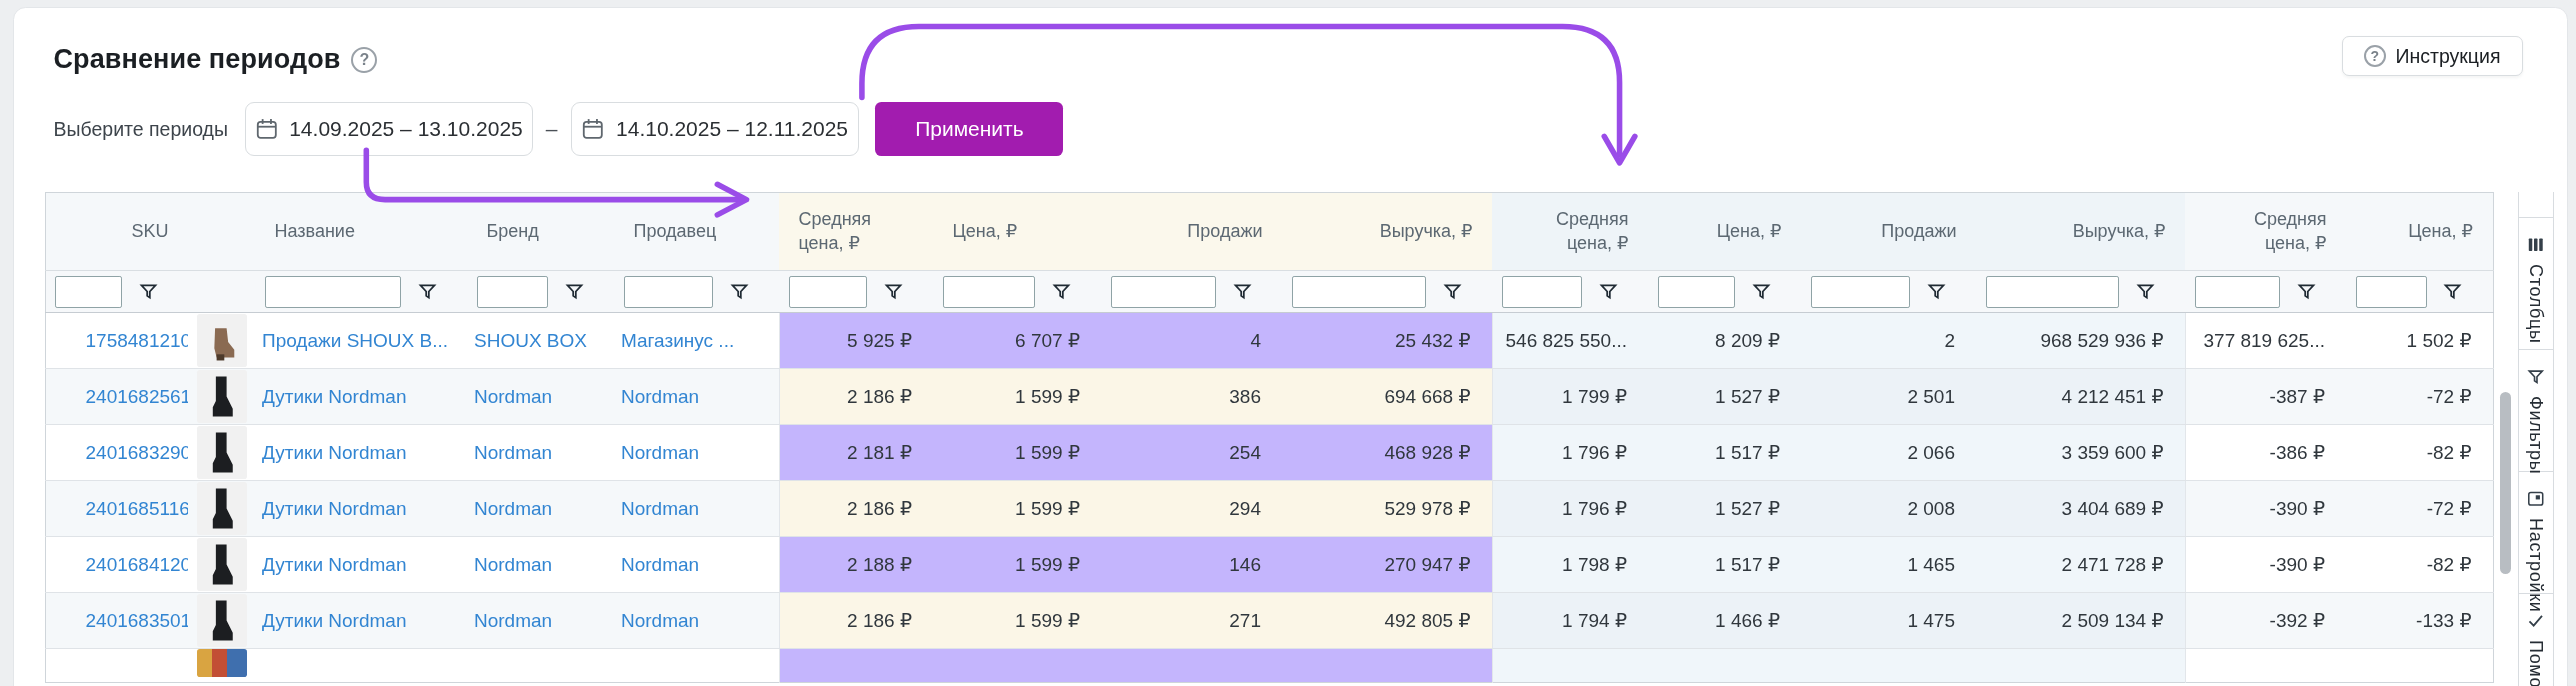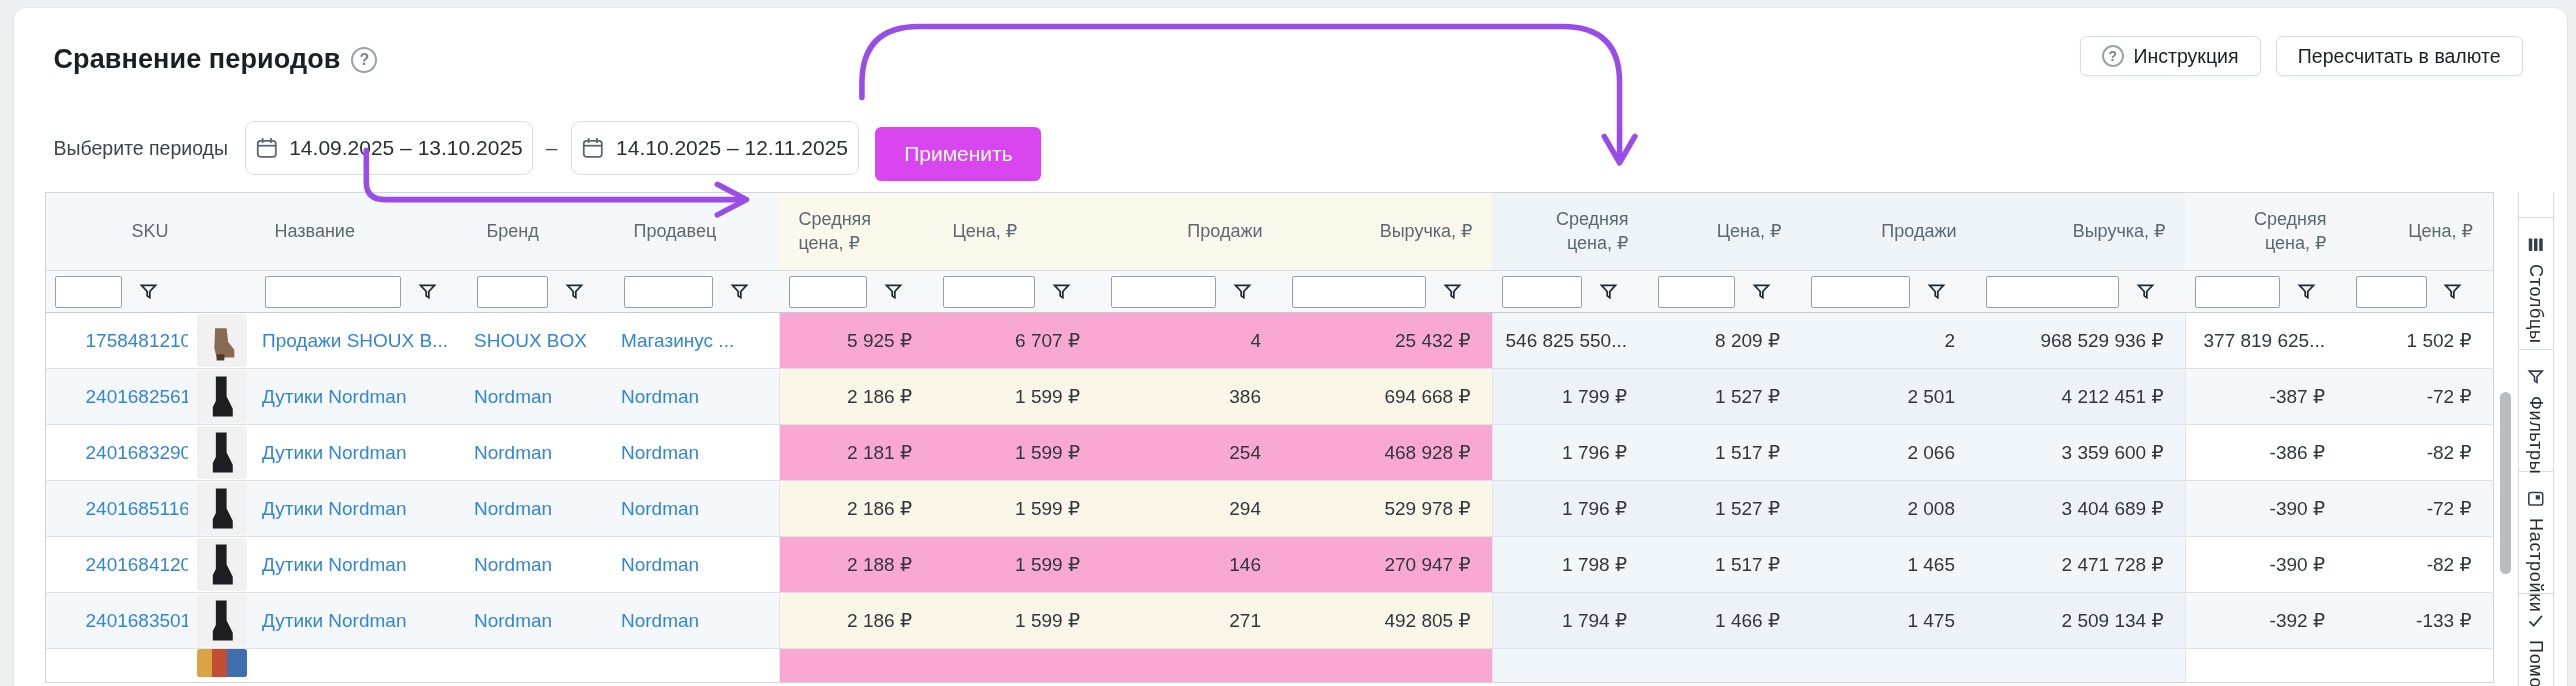--- a/index.html
+++ b/index.html
@@ -138,9 +138,6 @@
           <span>?</span>
         </span>
       <span>Инструкция</span>
-    </div>
-    <div class="tbtn">
-      <span>Пересчитать в валюте</span>
     </div>
   </div>
 

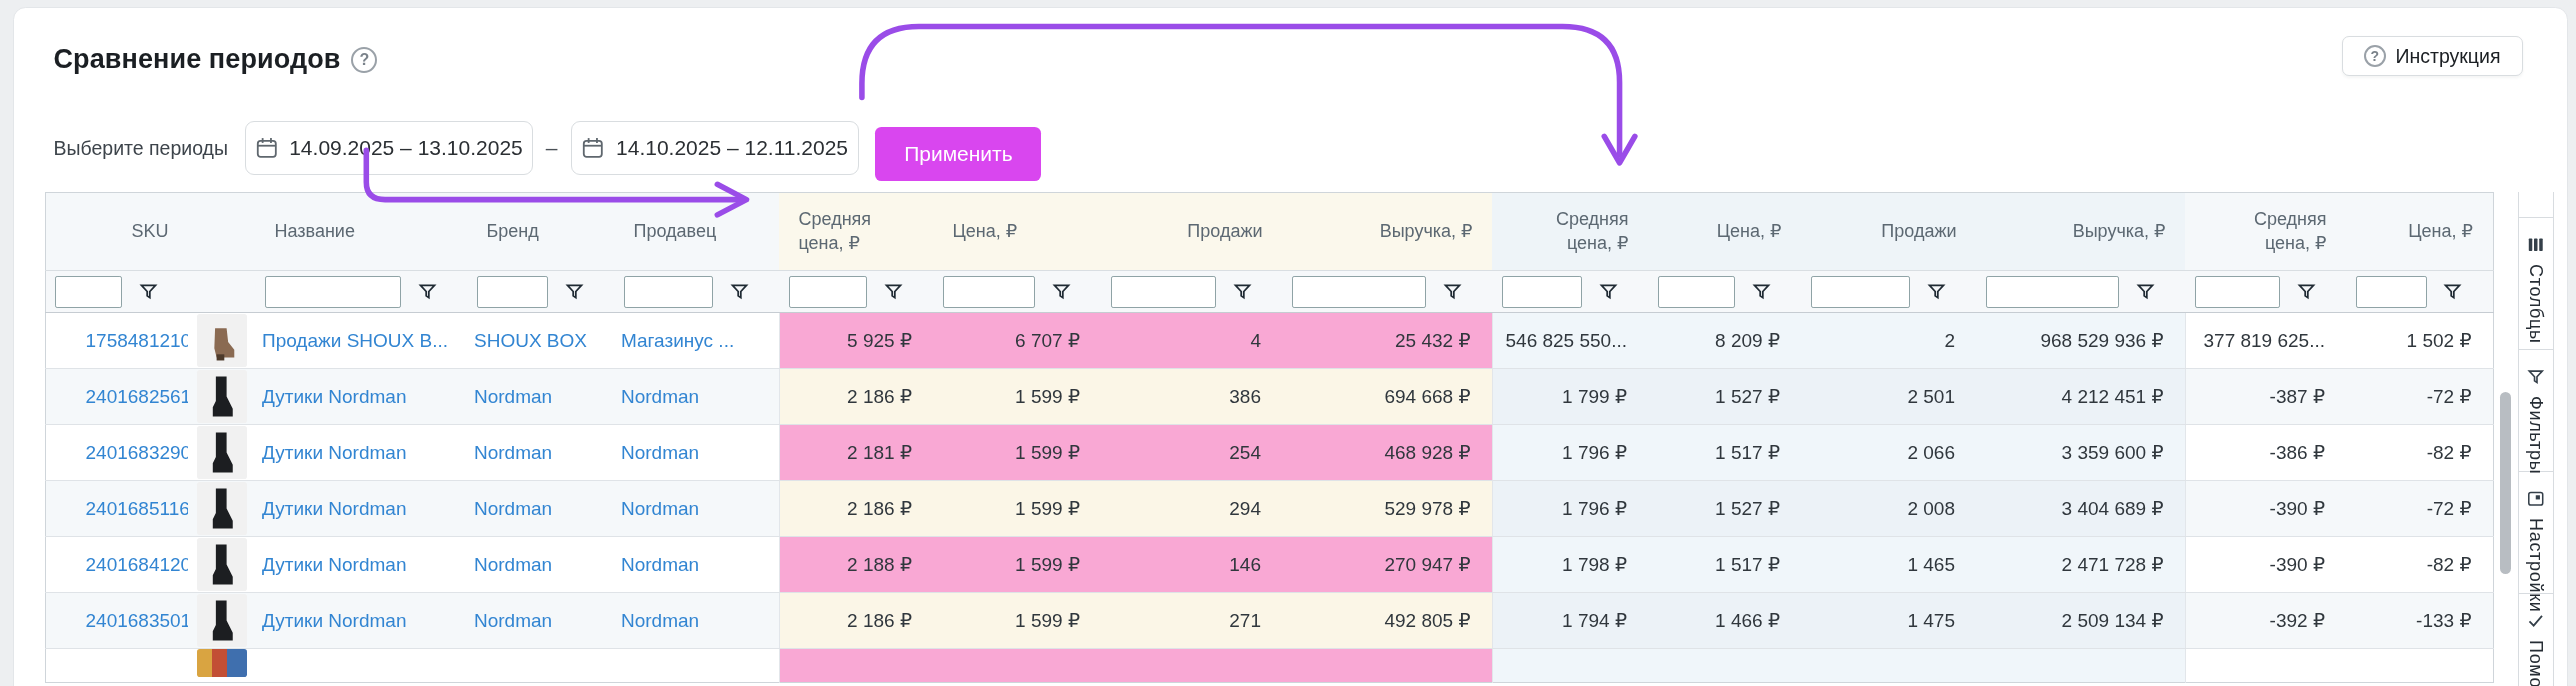--- a/index.html
+++ b/index.html
@@ -31,7 +31,7 @@
   }
   .tbtn .help-circle { width:22px; height:22px; border-width:2.1px; font-size:14px; }
   
-  .controls { position:absolute; left:40px; top:107px; display:flex; align-items:center; }
+  .controls { position:absolute; left:40px; top:94px; display:flex; align-items:center; }
   .controls-label { font-size:19.5px; color:#3d444b; margin-right:16.7px; white-space:nowrap; }
   .datepicker {
     width:288px; height:54px; background:#fff; border:1.4px solid #d9dde0; border-radius:9px;

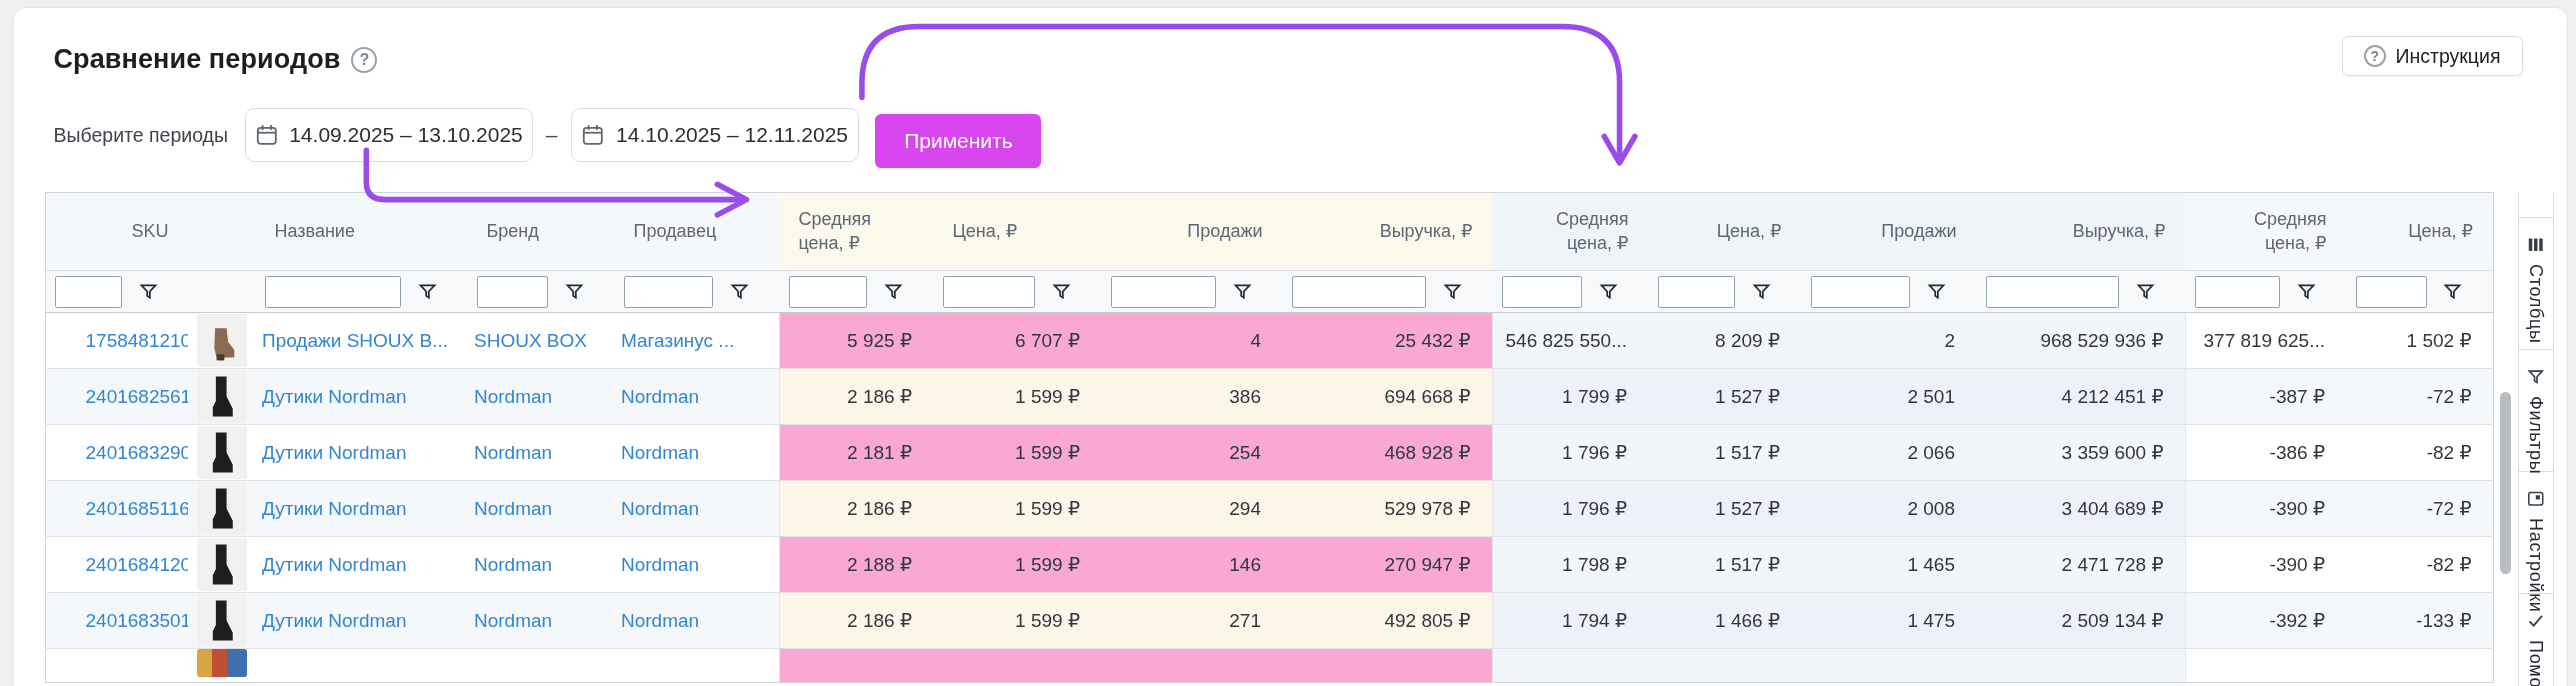--- a/index.html
+++ b/index.html
@@ -40,8 +40,8 @@
   }
   .date-dash { font-size:21px; color:#4a5056; margin:0 13.2px; }
   .apply-btn {
-    margin-left:16.7px; width:166px; height:54px; background:#d946ef; border:none; border-radius:6.3px;
-    color:#fff; font-size:21px; font-weight:500; font-family:inherit; cursor:pointer;margin-top:12px;
+    margin-left:16.7px; width:188px; height:54px; background:#a21caf; border:none; border-radius:6.3px;
+    color:#fff; font-size:21px; font-weight:500; font-family:inherit; cursor:pointer;
   }
   
   table.cmp {

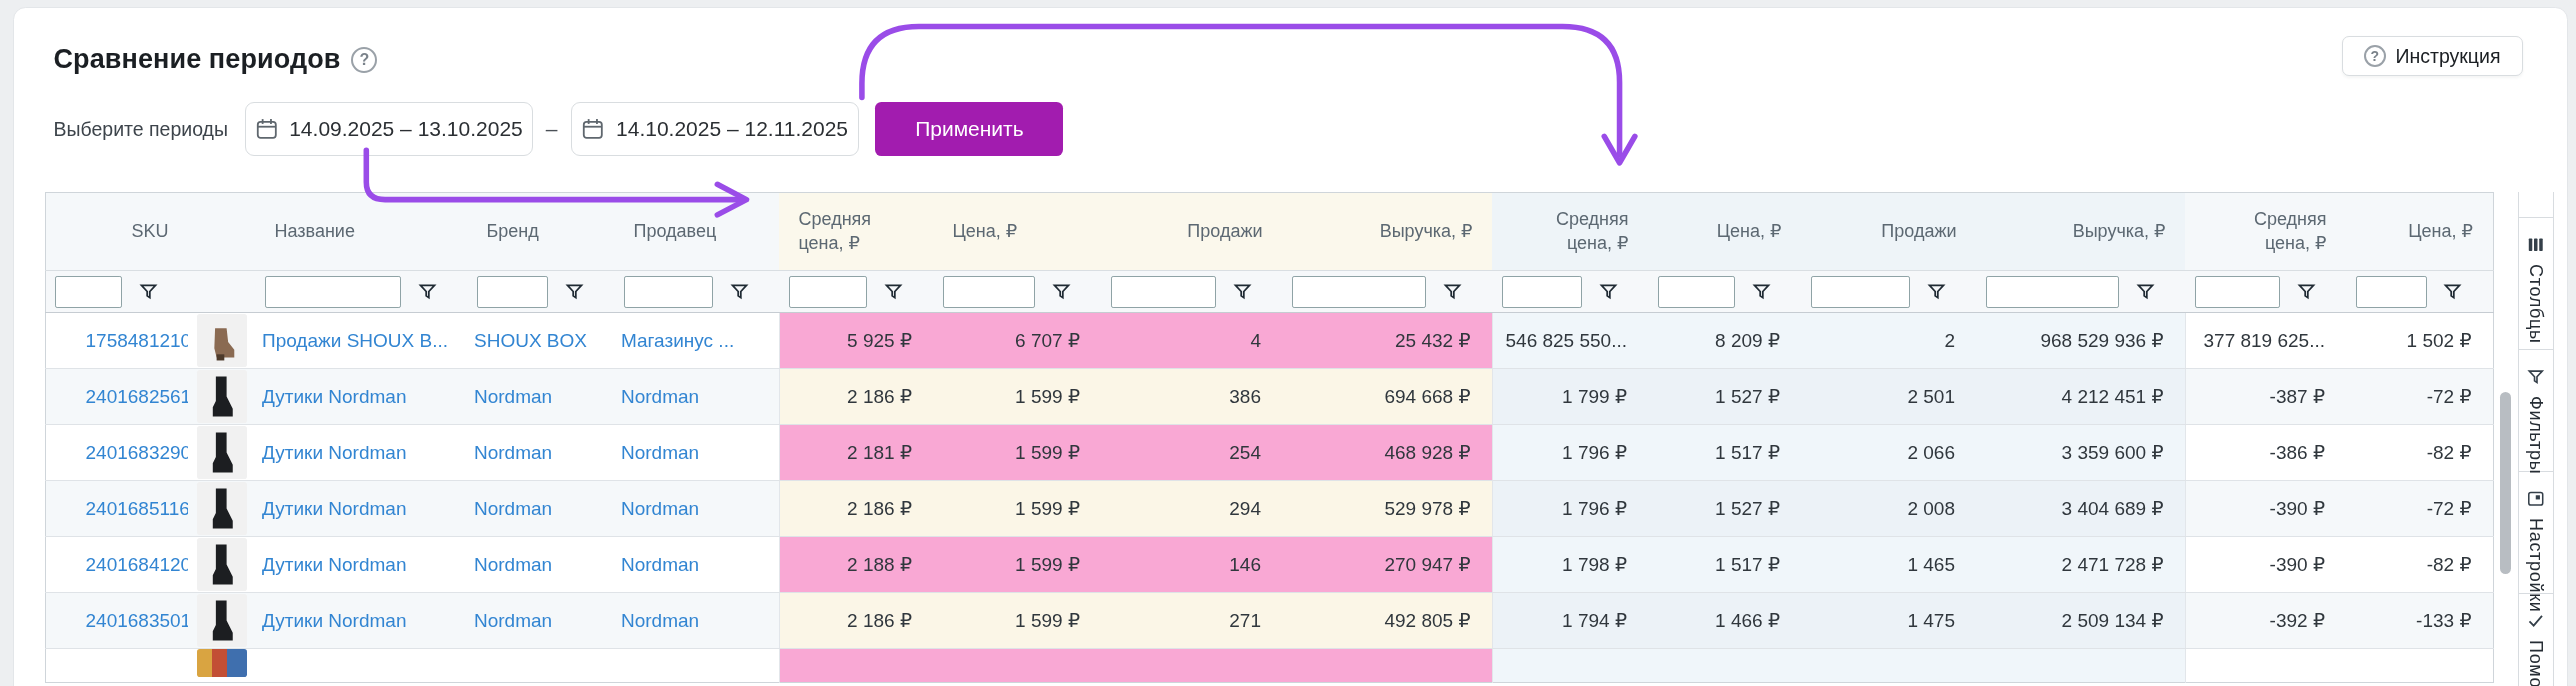--- a/index.html
+++ b/index.html
@@ -81,7 +81,7 @@
   
   tbody td { height:56px; font-size:19px; color:#30373d; border-bottom:1.4px solid #dfe3e7; }
   tbody tr.alt td { background:#f5f8fa; }
-  tbody td.p1 { background:#f9a8d4; }  tbody tr.alt td.p1 { background:#fbf6e7; }
+  tbody td.p1 { background:#c4b5fd; }  tbody tr.alt td.p1 { background:#fbf6e7; }
   tbody td.p2 { background:#f0f6fa; }  tbody tr.alt td.p2 { background:#ecf2f7; }
   tbody td.sec { border-left:0.7px solid #e2e6ea; }
   td.c-sku { color:#3285d2; padding-left:40px; cursor:pointer; }

